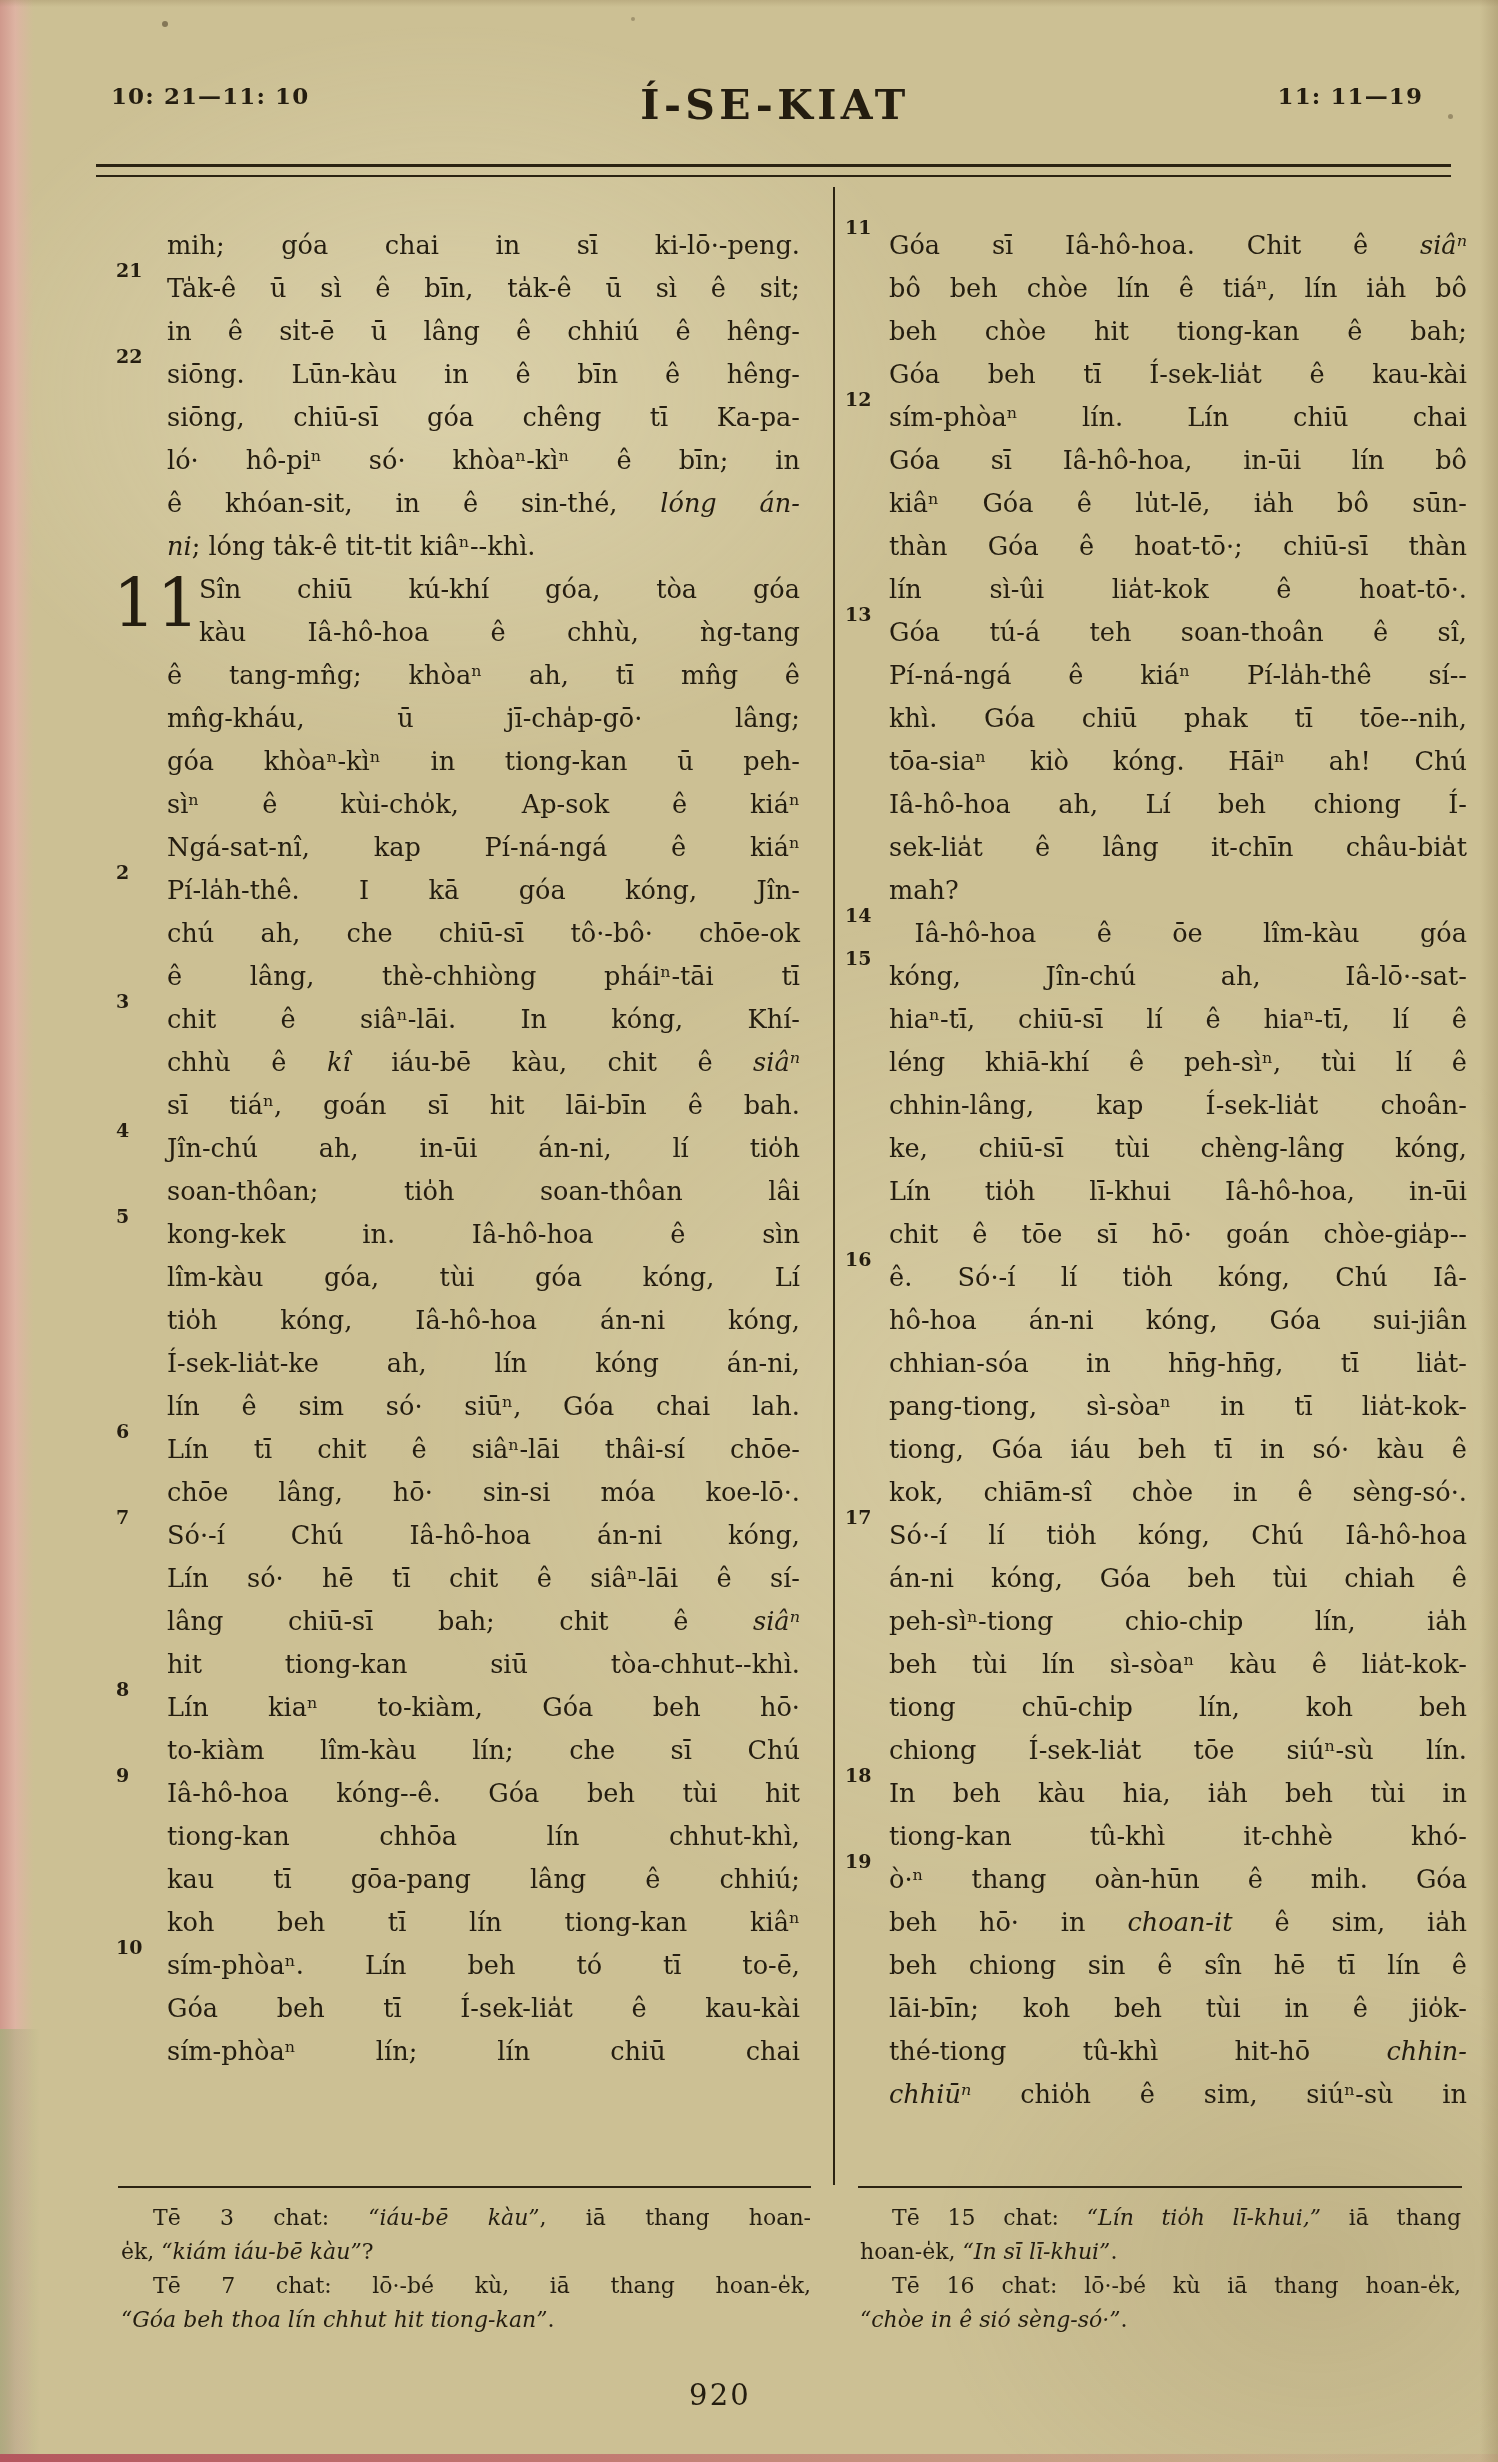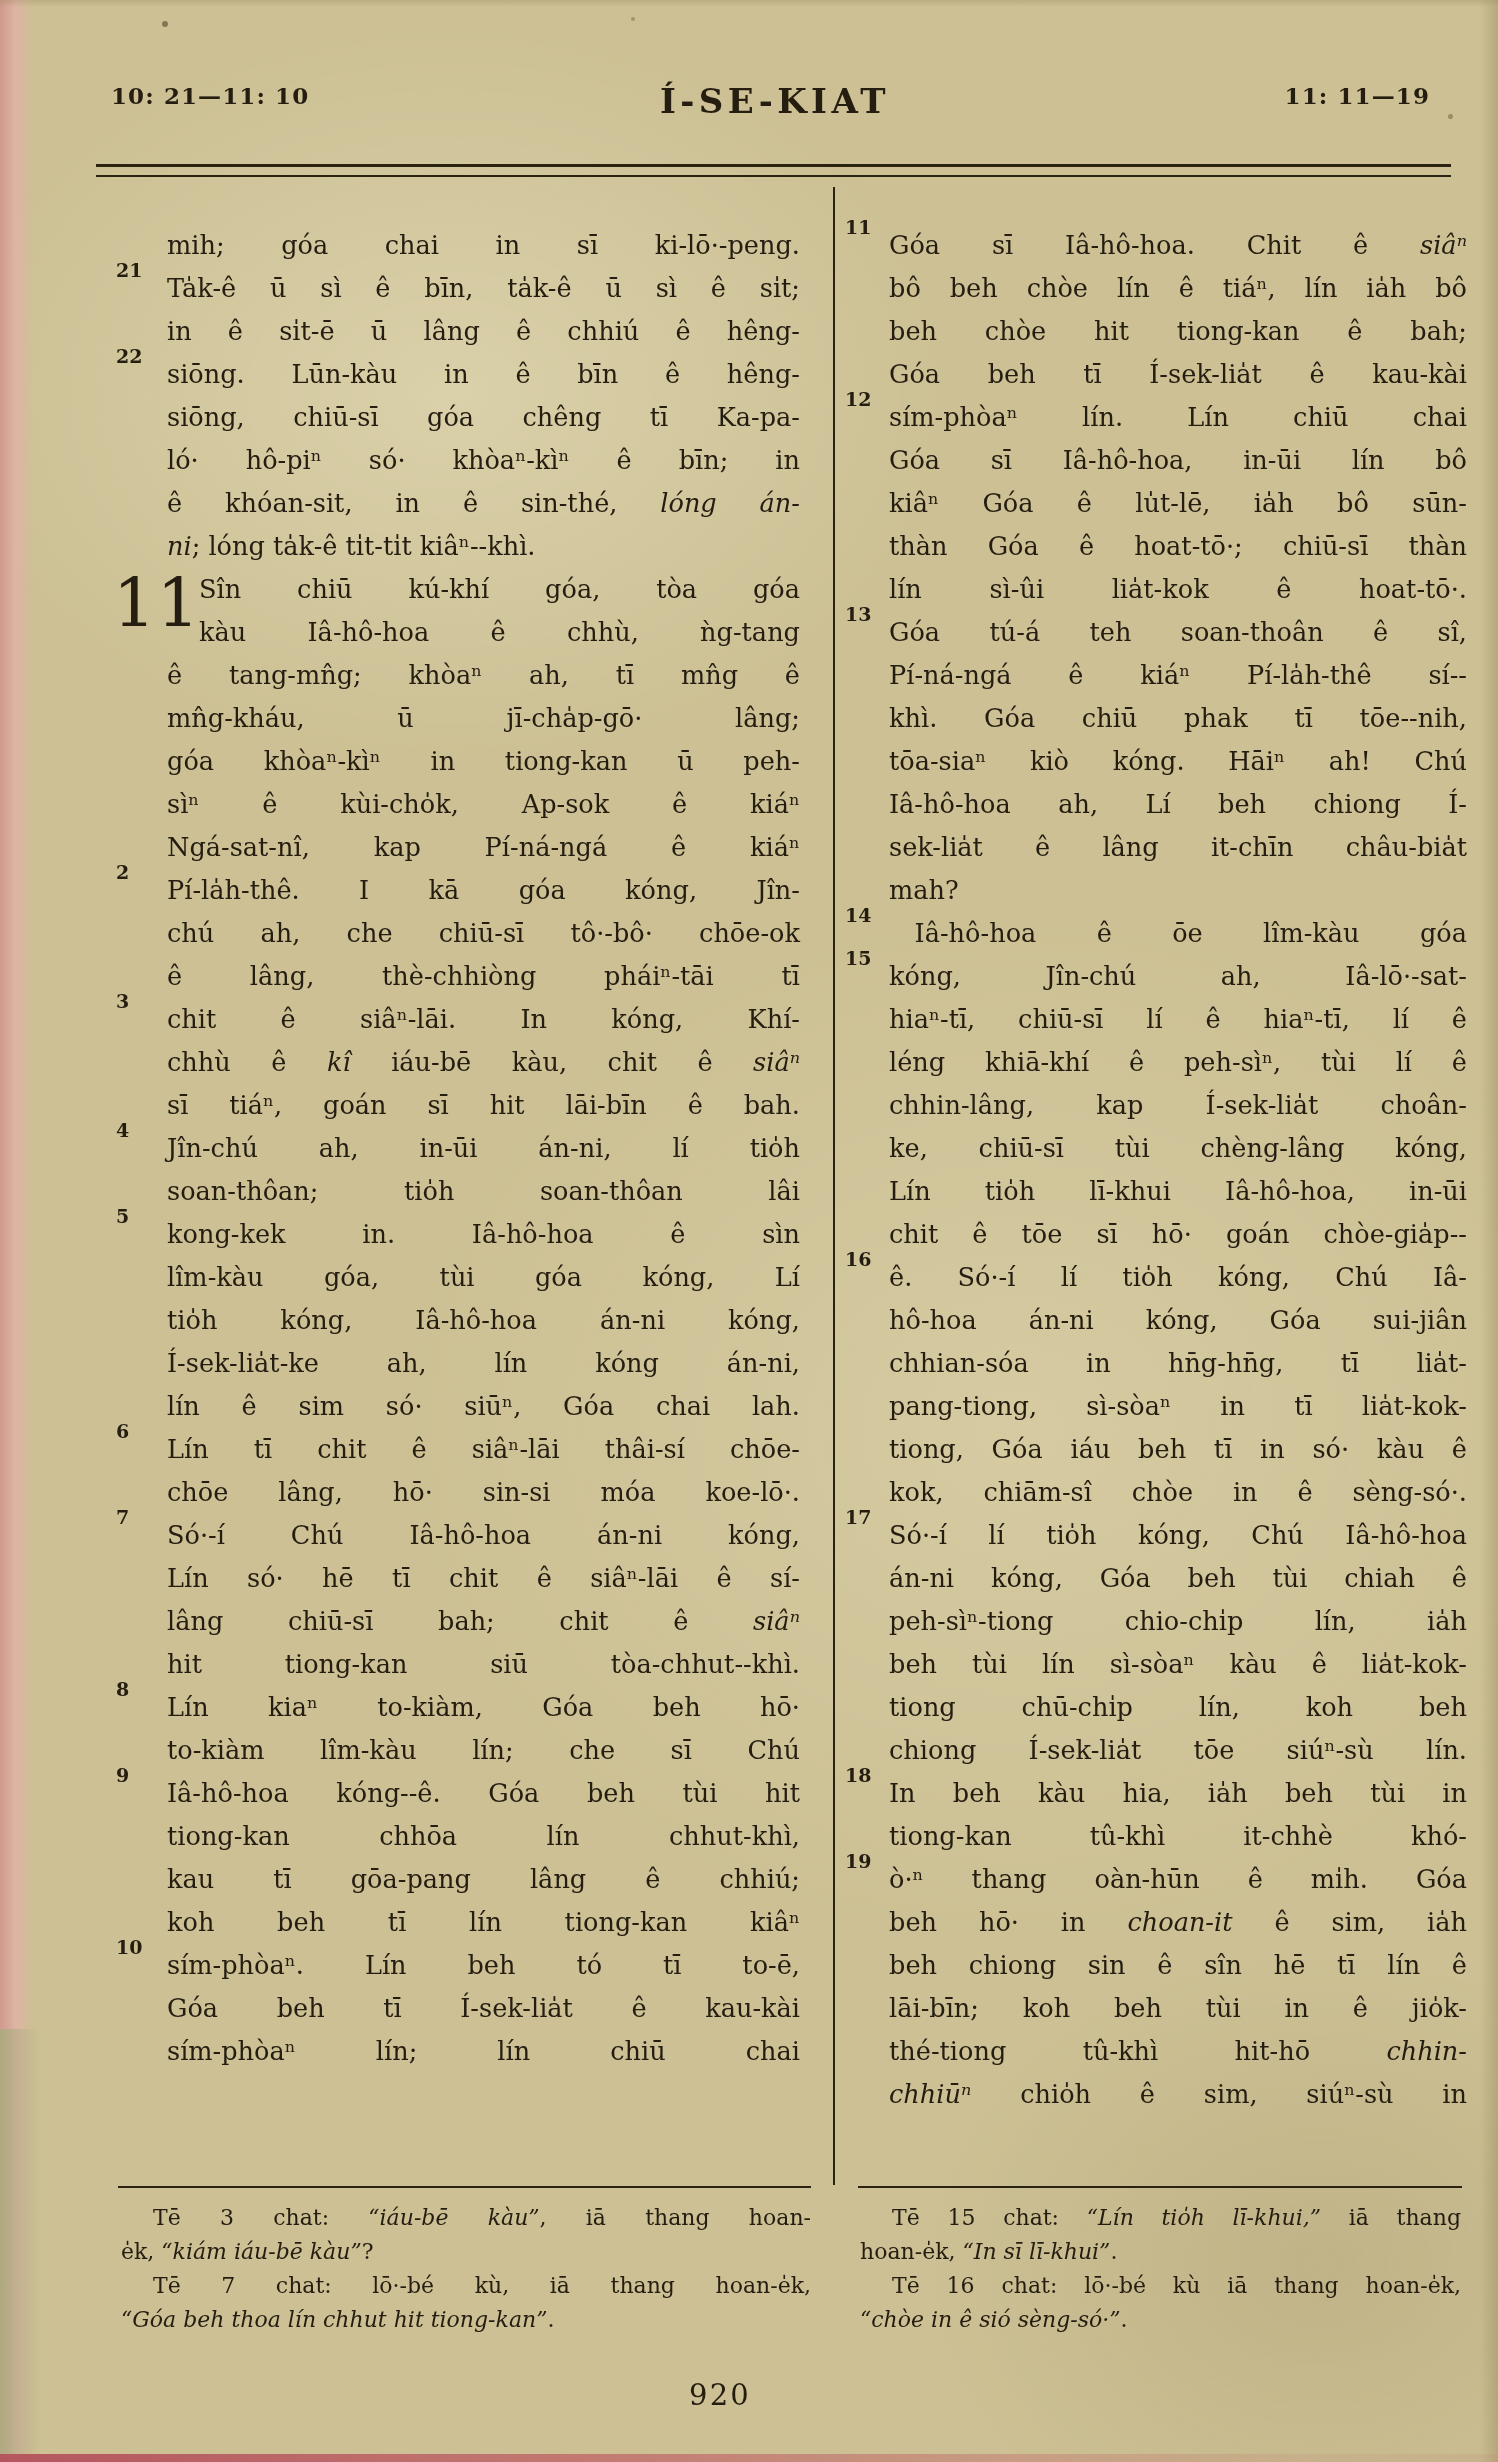--- a/index.html
+++ b/index.html
@@ -34,7 +34,7 @@
   .header-ref.left{left:0;}
   .header-ref.right{right:9px;}
   .header-title{position:absolute;top:-1.1px;left:50%;transform:translateX(-50%);
-    font-size:34px;font-weight:700;letter-spacing:4.4px;white-space:nowrap;}
+    font-size:41px;font-weight:700;letter-spacing:4.4px;white-space:nowrap;}
 
   .rule-double{position:absolute;top:164px;left:96px;right:48px;height:8.3px;
     border-top:3.3px solid #2b2312;border-bottom:2.8px solid #2b2312;}

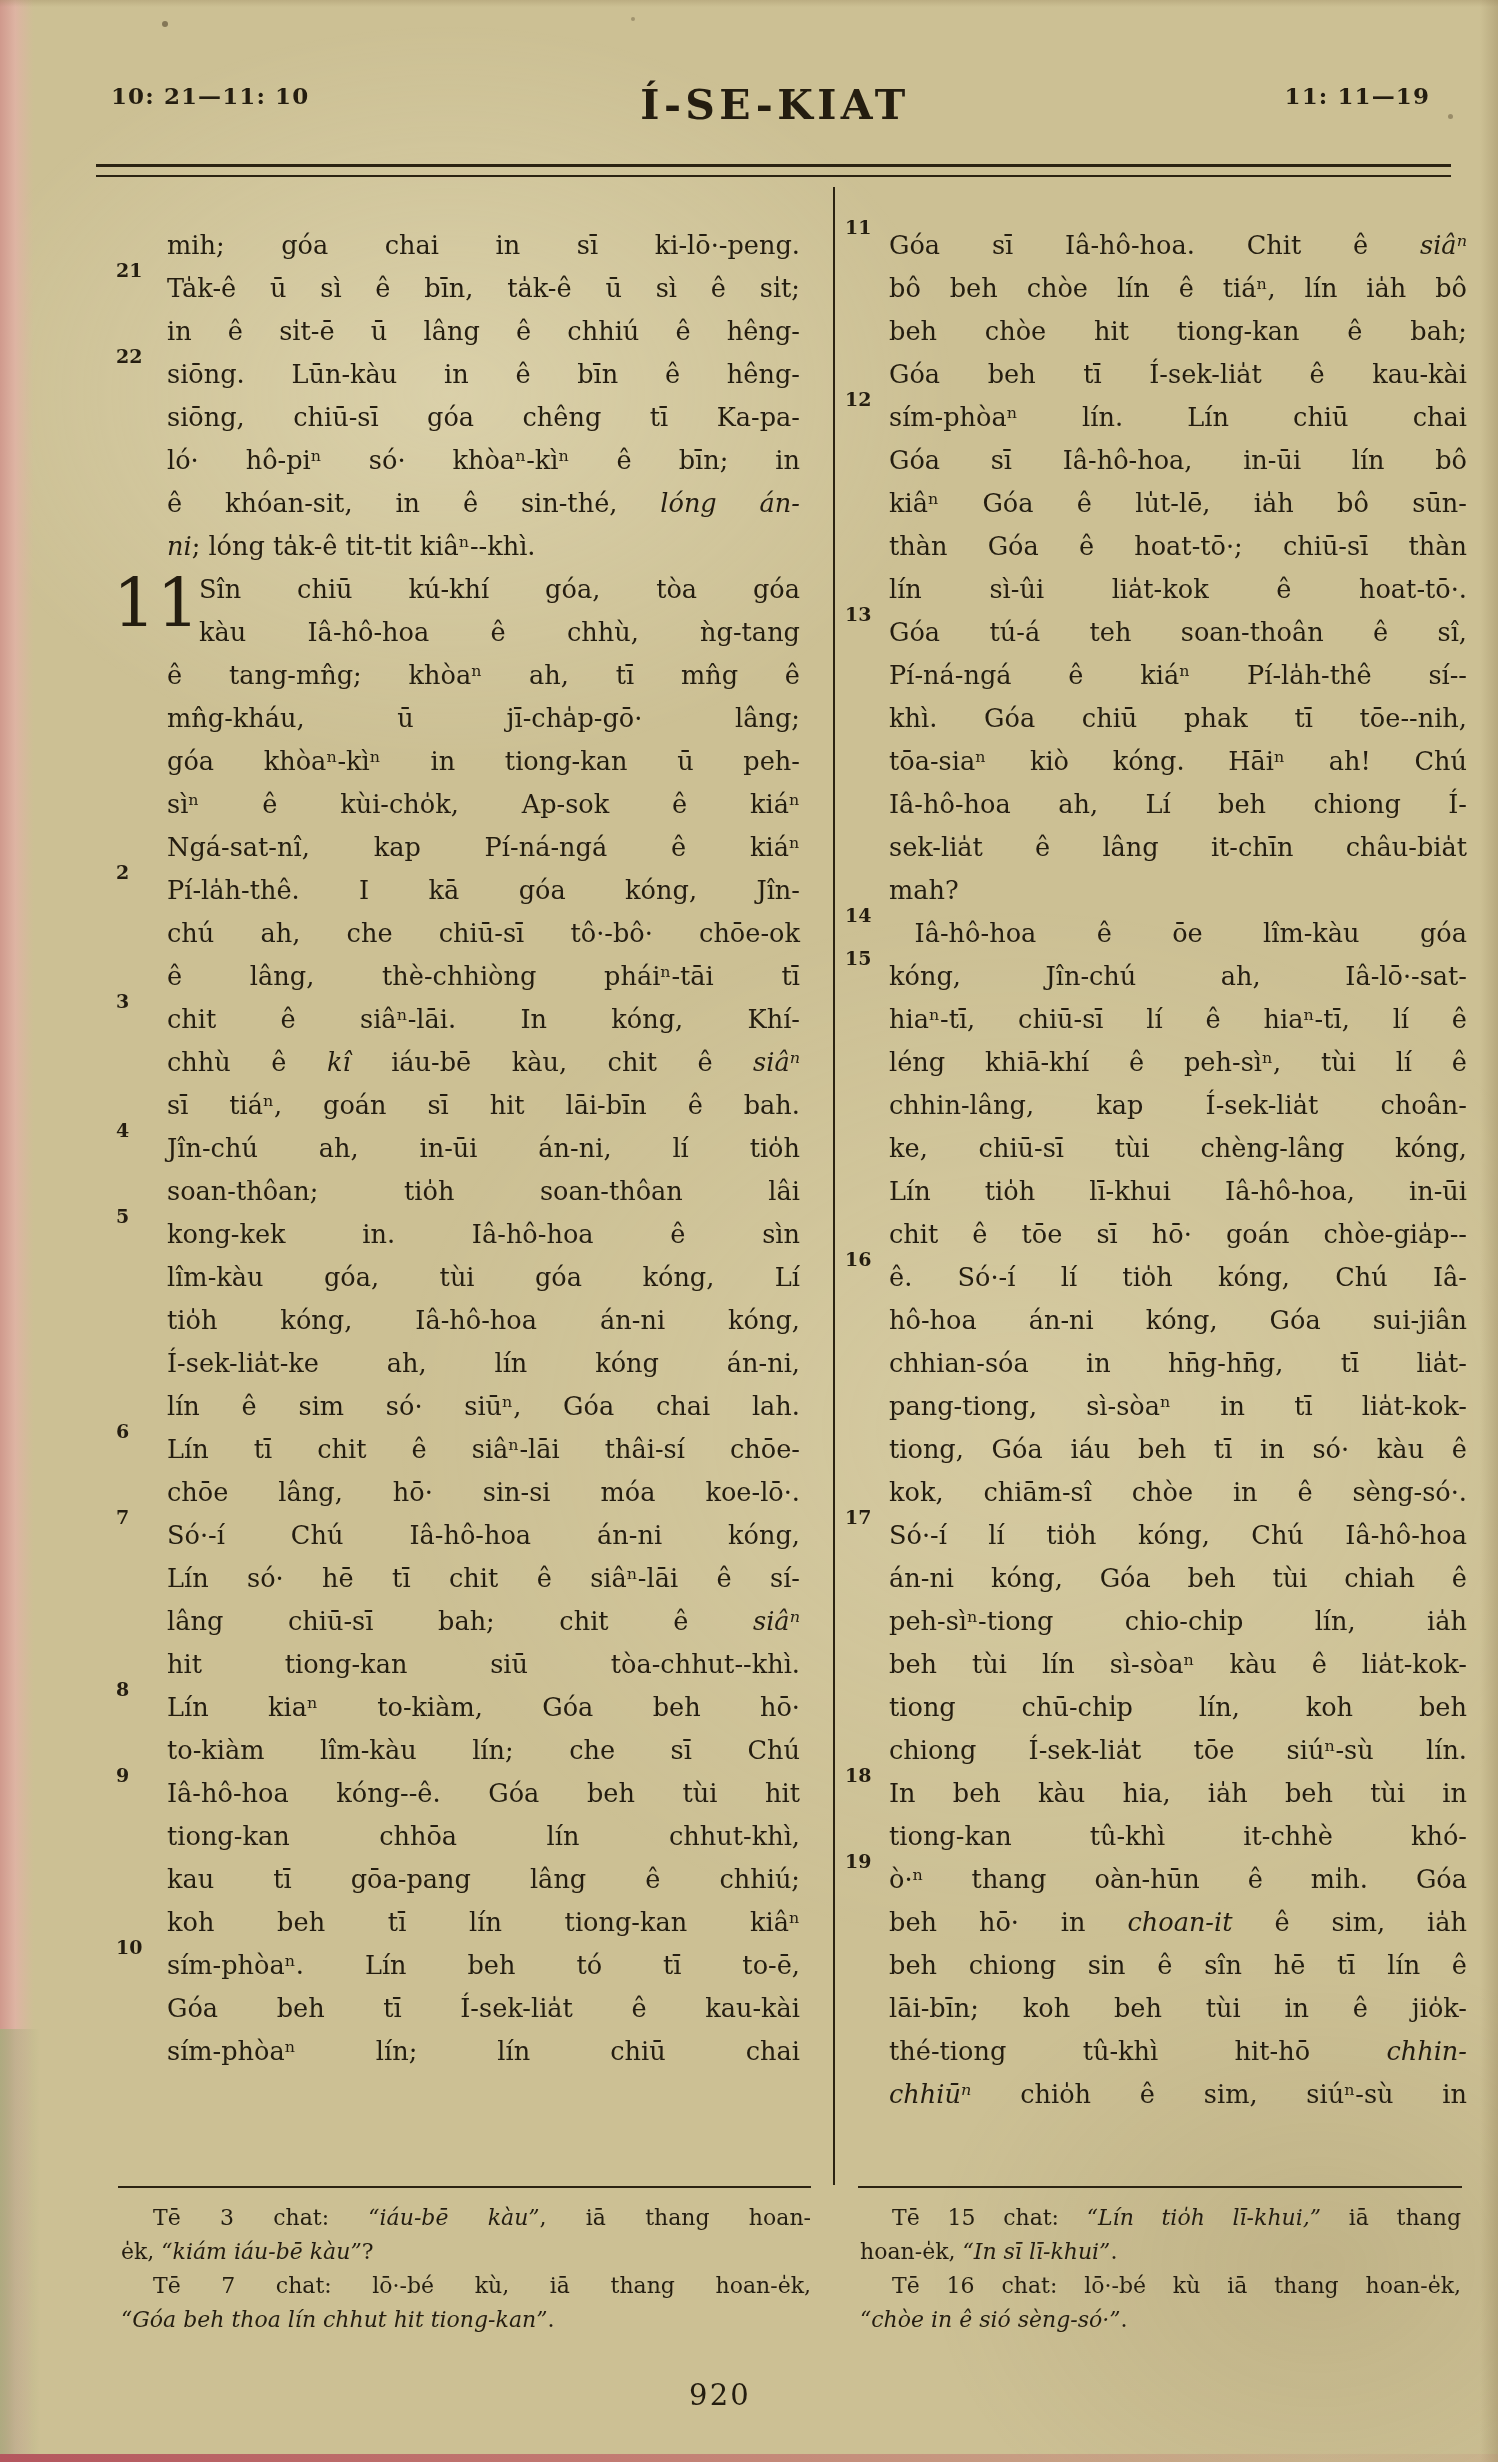--- a/index.html
+++ b/index.html
@@ -32,7 +32,7 @@
   .header{position:absolute;top:82px;left:111px;right:60px;height:44px;}
   .header-ref{position:absolute;top:0;font-size:23px;font-weight:700;letter-spacing:1.1px;white-space:nowrap;}
   .header-ref.left{left:0;}
-  .header-ref.right{right:9px;}
+  .header-ref.right{right:16px;}
   .header-title{position:absolute;top:-1.1px;left:50%;transform:translateX(-50%);
     font-size:41px;font-weight:700;letter-spacing:4.4px;white-space:nowrap;}
 

